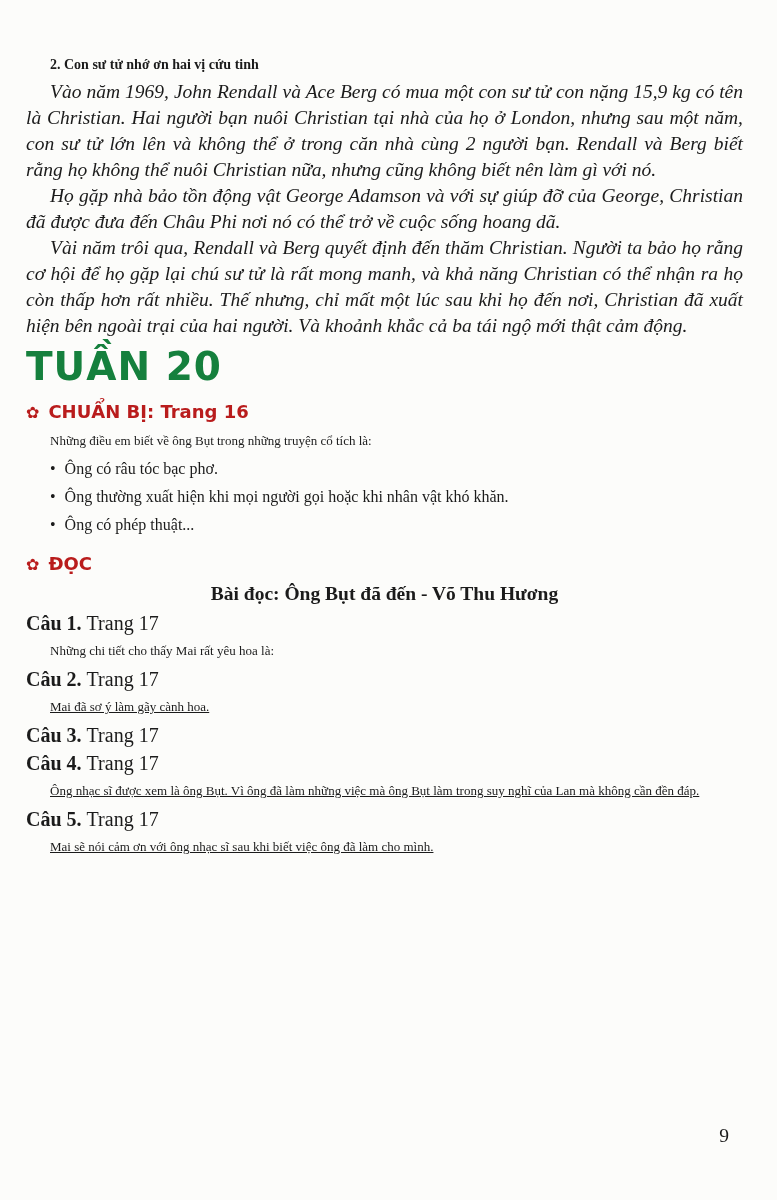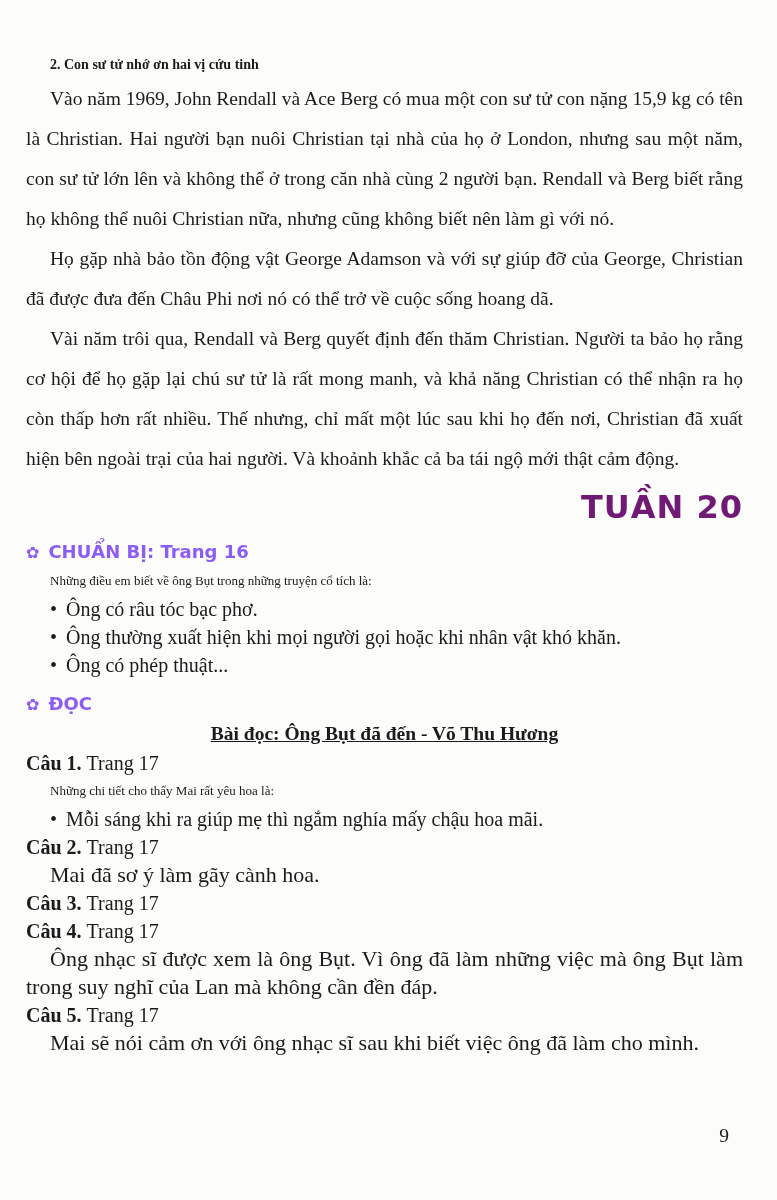--- a/index.html
+++ b/index.html
@@ -18,8 +18,9 @@
     text-indent:24px;
   }
   .body {
-    font-size:19.5px; line-height:40px;
+    font-size:19.5px; line-height:26px;
     text-align:justify;
+    font-style:italic;
   }
   .indent { text-indent:24px; }
 

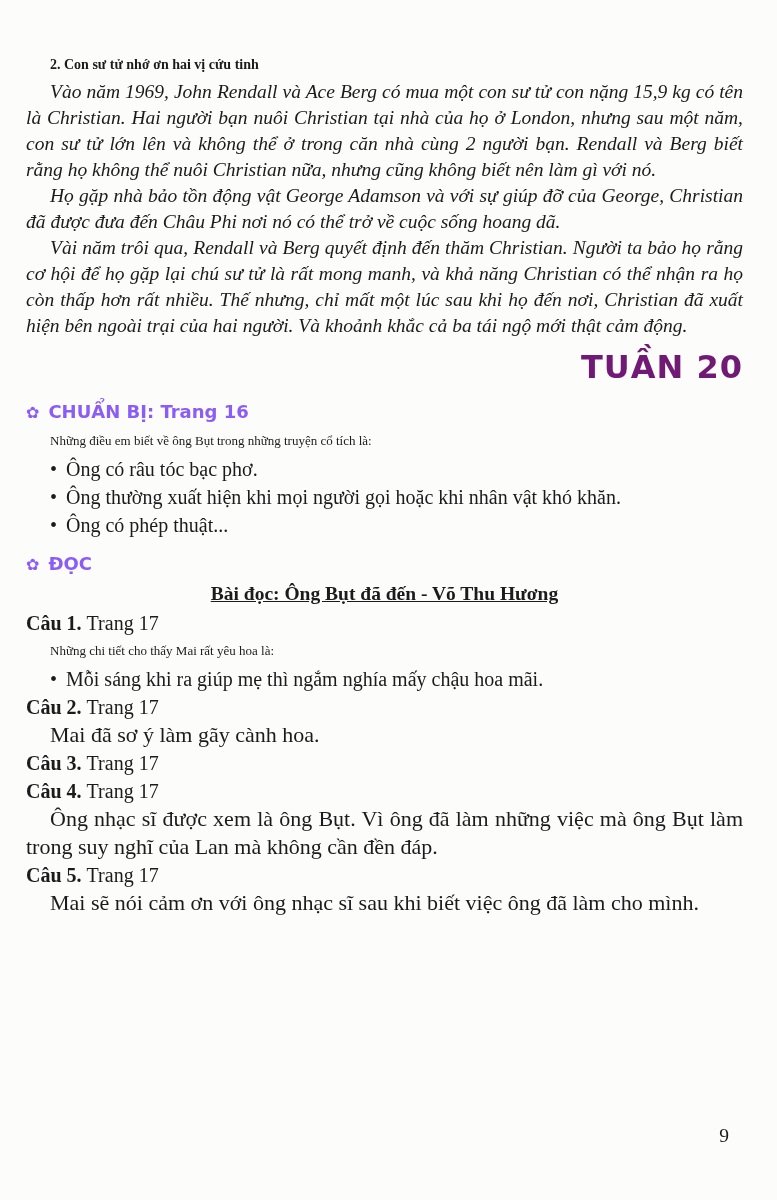--- a/index.html
+++ b/index.html
@@ -26,10 +26,10 @@
 
   .week-title {
     margin-top:8px;
-    text-align:right;
+    text-align:left;
     font-family:"DejaVu Sans","Liberation Sans",sans-serif;
-    font-weight:bold; font-size:32px; line-height:40px;
-    letter-spacing:1px; color:#701a75;
+    font-weight:bold; font-size:39px; line-height:40px;
+    letter-spacing:1px; color:#15803d;
   }
 
   .lesson-banner { margin-top:6px; }

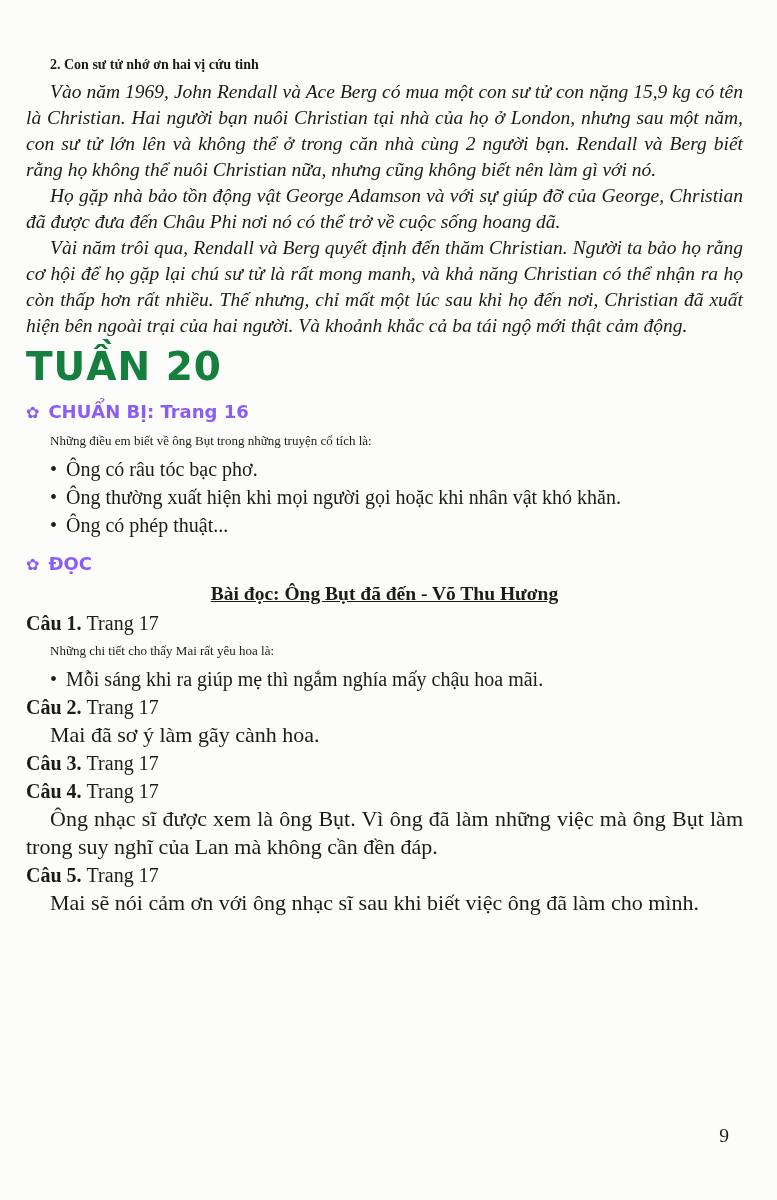--- a/index.html
+++ b/index.html
@@ -44,7 +44,7 @@
   .section-heading {
     margin-top:11px;
     font-family:"DejaVu Sans","Liberation Sans",sans-serif;
-    font-weight:bold; font-size:18px; line-height:28px; color:#8b5cf6;
+    font-weight:bold; font-size:18px; line-height:28px; color:#b91c1c;
   }
   .flower { margin-right:9px; font-size:16px; }
 

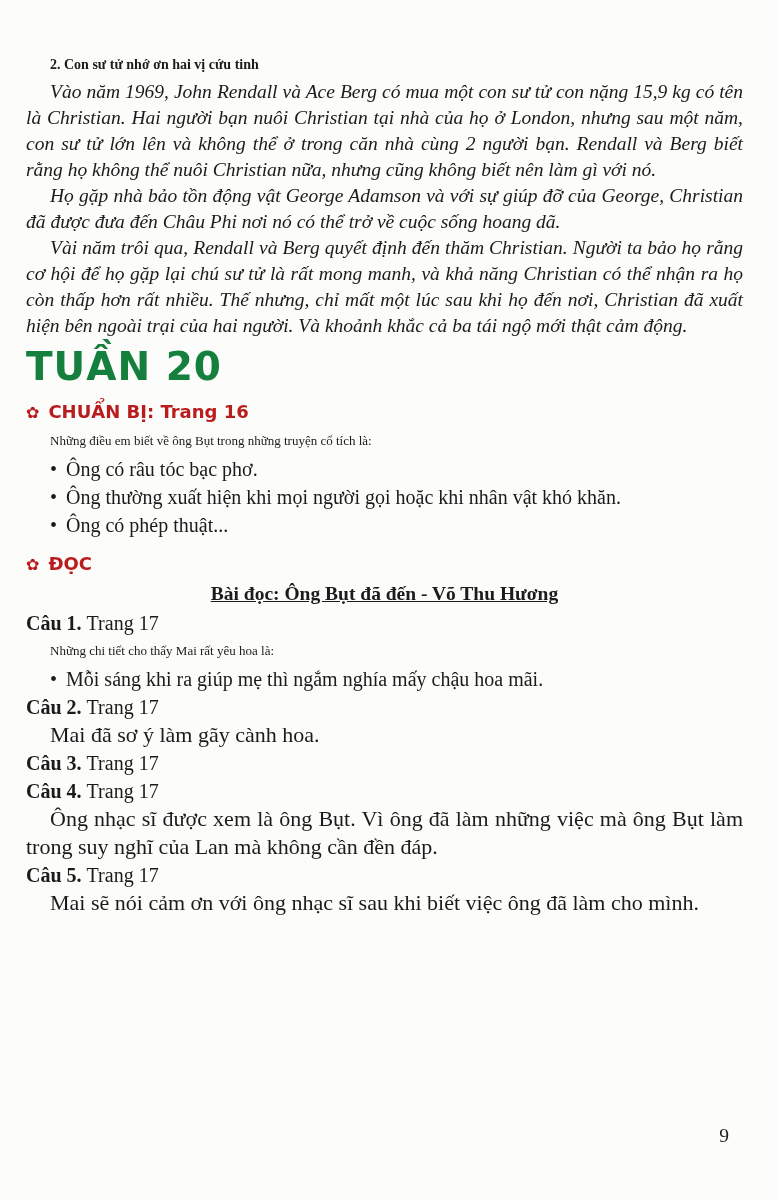--- a/index.html
+++ b/index.html
@@ -49,7 +49,7 @@
   .flower { margin-right:9px; font-size:16px; }
 
   .lower { font-size:13px; line-height:28px; }
-  .bullet-line { padding-left:24px; font-size:20px; line-height:28px; }
+  .bullet-line { padding-left:24px; font-size:16px; line-height:28px; }
   .bullet { margin-right:9px; }
 
   .reading-subtitle {

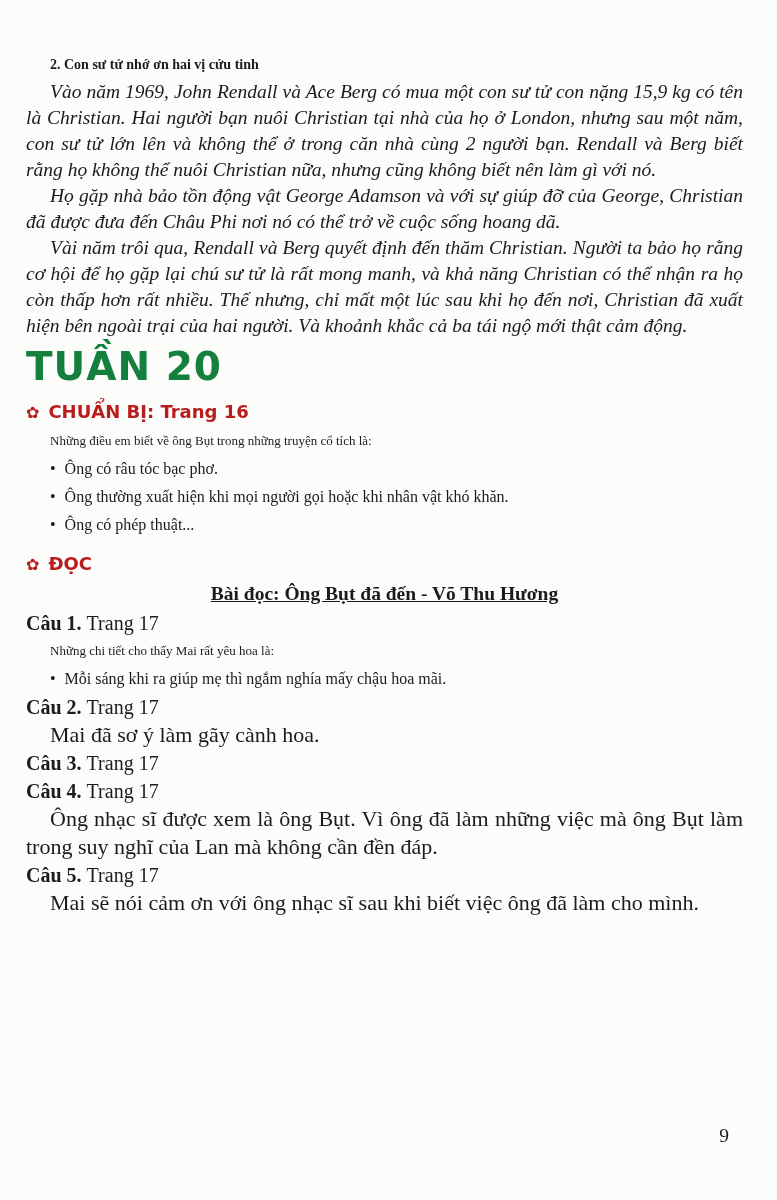--- a/index.html
+++ b/index.html
@@ -54,7 +54,7 @@
 
   .reading-subtitle {
     text-align:center; font-weight:bold;
-    font-size:19.5px; line-height:30px;text-decoration:underline;
+    font-size:19.5px; line-height:30px;
   }
 
   .q-line { font-size:20px; line-height:28px; }

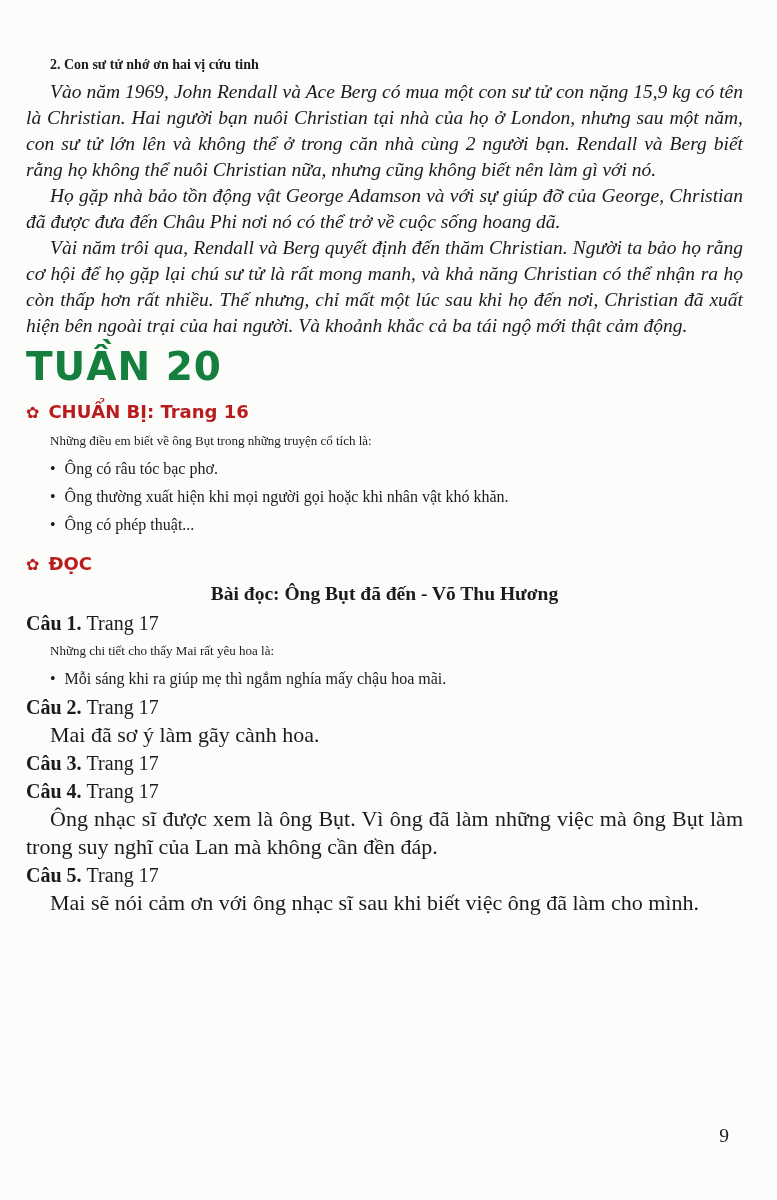--- a/index.html
+++ b/index.html
@@ -95,7 +95,6 @@
 
   <p class="q-line"><span class="q-label">Câu 1.</span><span>Trang 17</span></p>
   <p class="lower indent">Những chi tiết cho thấy Mai rất yêu hoa là:</p>
-  <p class="bullet-line"><span class="bullet">•</span><span>Mỗi sáng khi ra giúp mẹ thì ngắm nghía mấy chậu hoa mãi.</span></p>
 
   <p class="q-line"><span class="q-label">Câu 2.</span><span>Trang 17</span></p>
   <p class="answer">Mai đã sơ ý làm gãy cành hoa.</p>

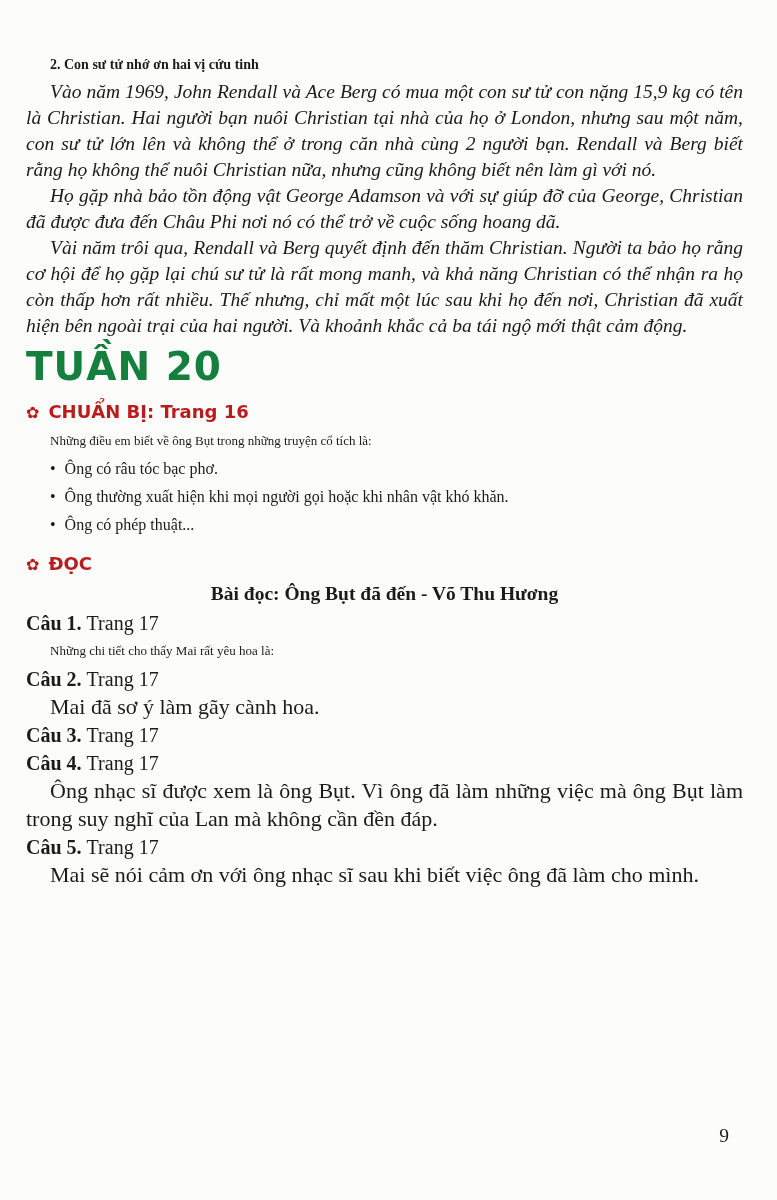--- a/index.html
+++ b/index.html
@@ -60,7 +60,7 @@
   .q-line { font-size:20px; line-height:28px; }
   .q-label { font-weight:bold; margin-right:5px; }
 
-  .answer { font-size:22px; line-height:28px; text-align:justify; text-indent:24px; }
+  .answer { font-size:13px; line-height:28px; text-align:justify; text-indent:24px;text-decoration:underline; }
 
   .page-number {
     position:absolute; top:1122px; right:48px;

